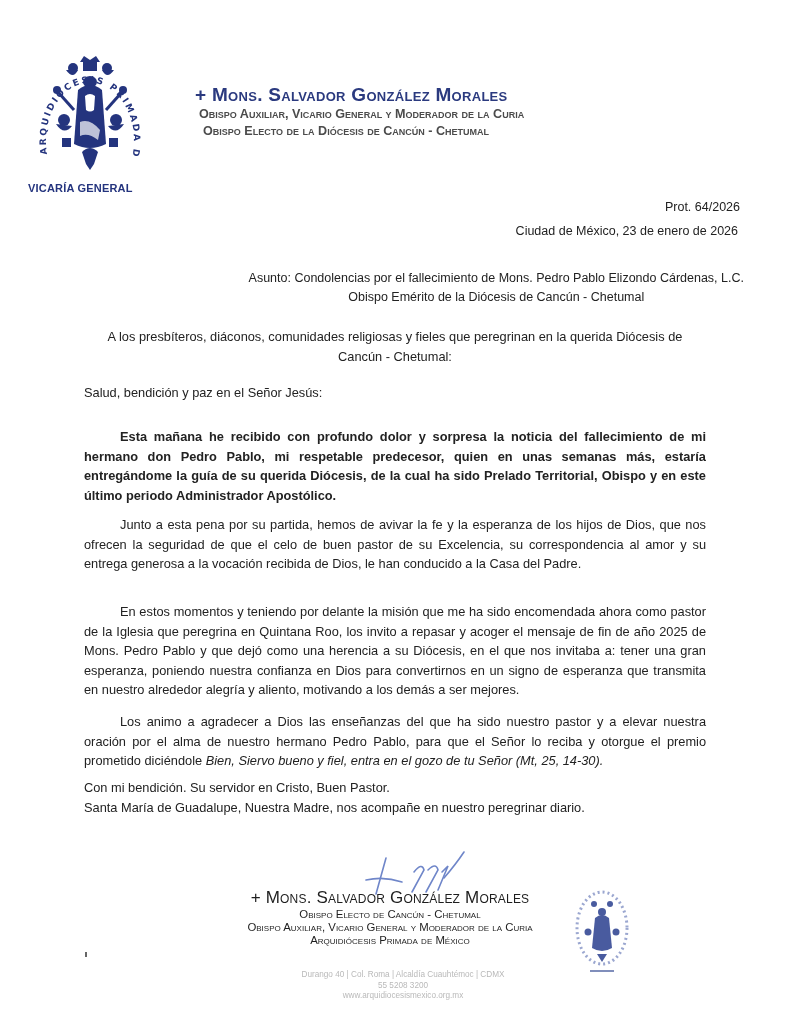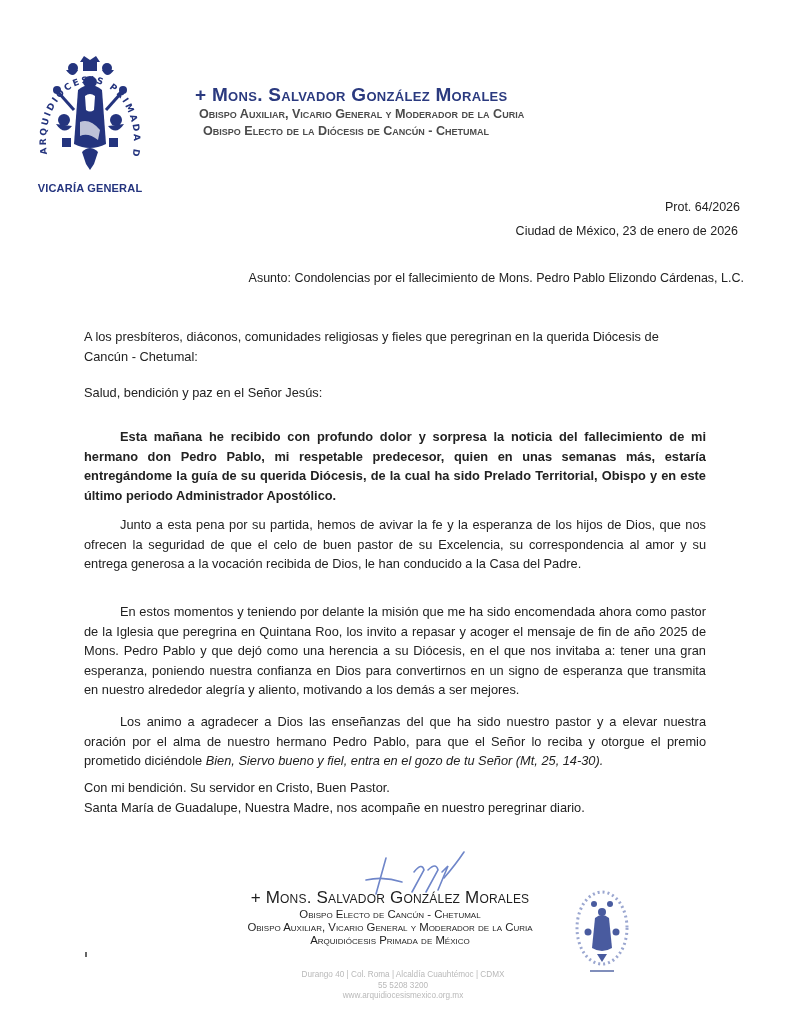--- a/index.html
+++ b/index.html
@@ -8,7 +8,7 @@
 
     .logo { position: absolute; left: 28px; top: 40px; width: 124px; height: 160px; }
     .logo svg { display: block; }
-    .logo-caption { position: absolute; left: 0; top: 142px; width: 124px; text-align: center;
+    .logo-caption { position: absolute; left: 0; top: 142px; width: 124px; text-align: left;
       font-size: 11px; font-weight: bold; color: #24347e; letter-spacing: 0.2px; }
 
     .letterhead { position: absolute; left: 195px; top: 84px; width: 420px; color: #2b3a7f; }

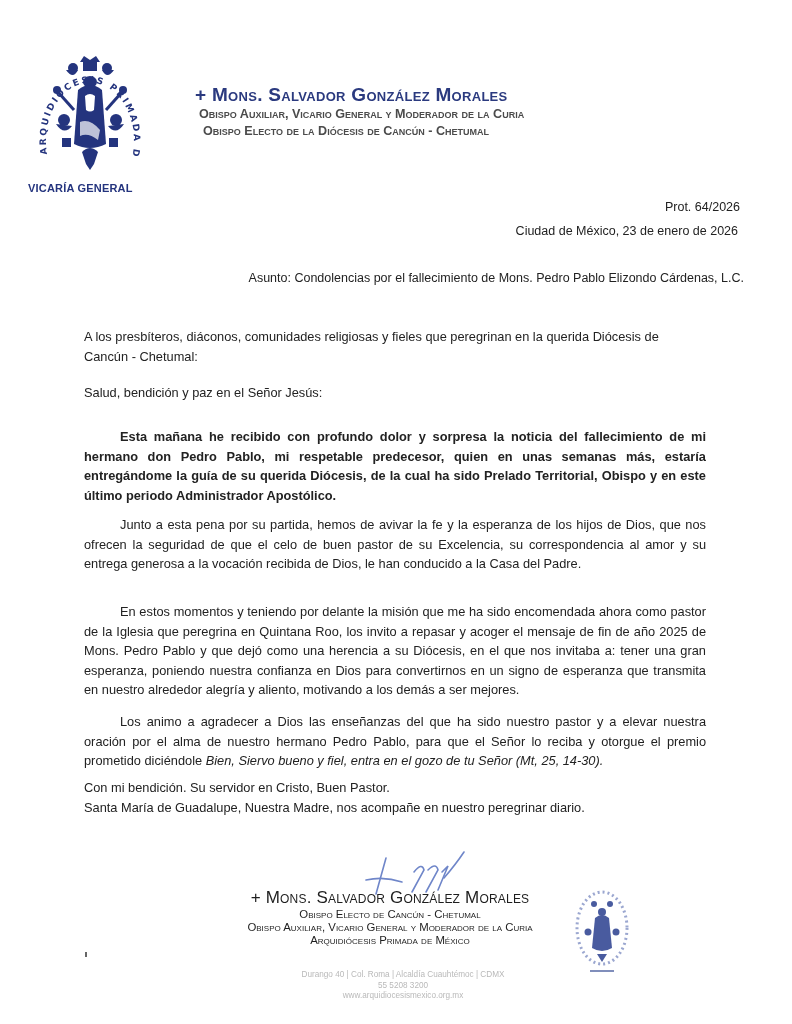--- a/index.html
+++ b/index.html
@@ -100,6 +100,7 @@
 
 <div class="subject">
   <div>Asunto: Condolencias por el fallecimiento de Mons. Pedro Pablo Elizondo Cárdenas, L.C.</div>
+  <div>Obispo Emérito de la Diócesis de Cancún - Chetumal</div>
 </div>
 
 <div class="body addressee">A los presbíteros, diáconos, comunidades religiosas y fieles que peregrinan en la querida Diócesis de Cancún - Chetumal:</div>

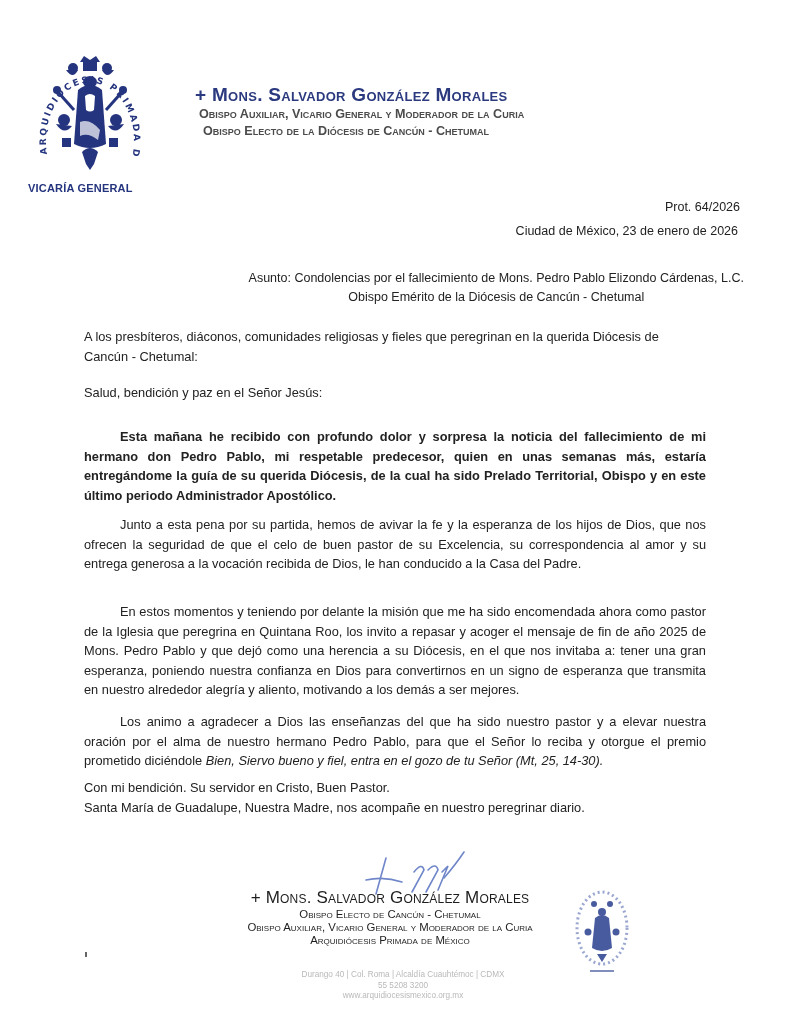--- a/index.html
+++ b/index.html
@@ -22,7 +22,7 @@
     .subject { position: absolute; right: 48px; top: 269px; font-size: 12.5px; text-align: center; line-height: 19px; }
 
     .body { position: absolute; left: 84px; width: 622px; font-size: 12.8px; line-height: 19.6px; color: #222; }
-    .addressee { top: 327px; }
+    .addressee { top: 327px; text-align: center; }
     .greeting { top: 383px; }
     .para { text-align: justify; text-indent: 36px; }
     .p1 { top: 427px; font-weight: bold; }

